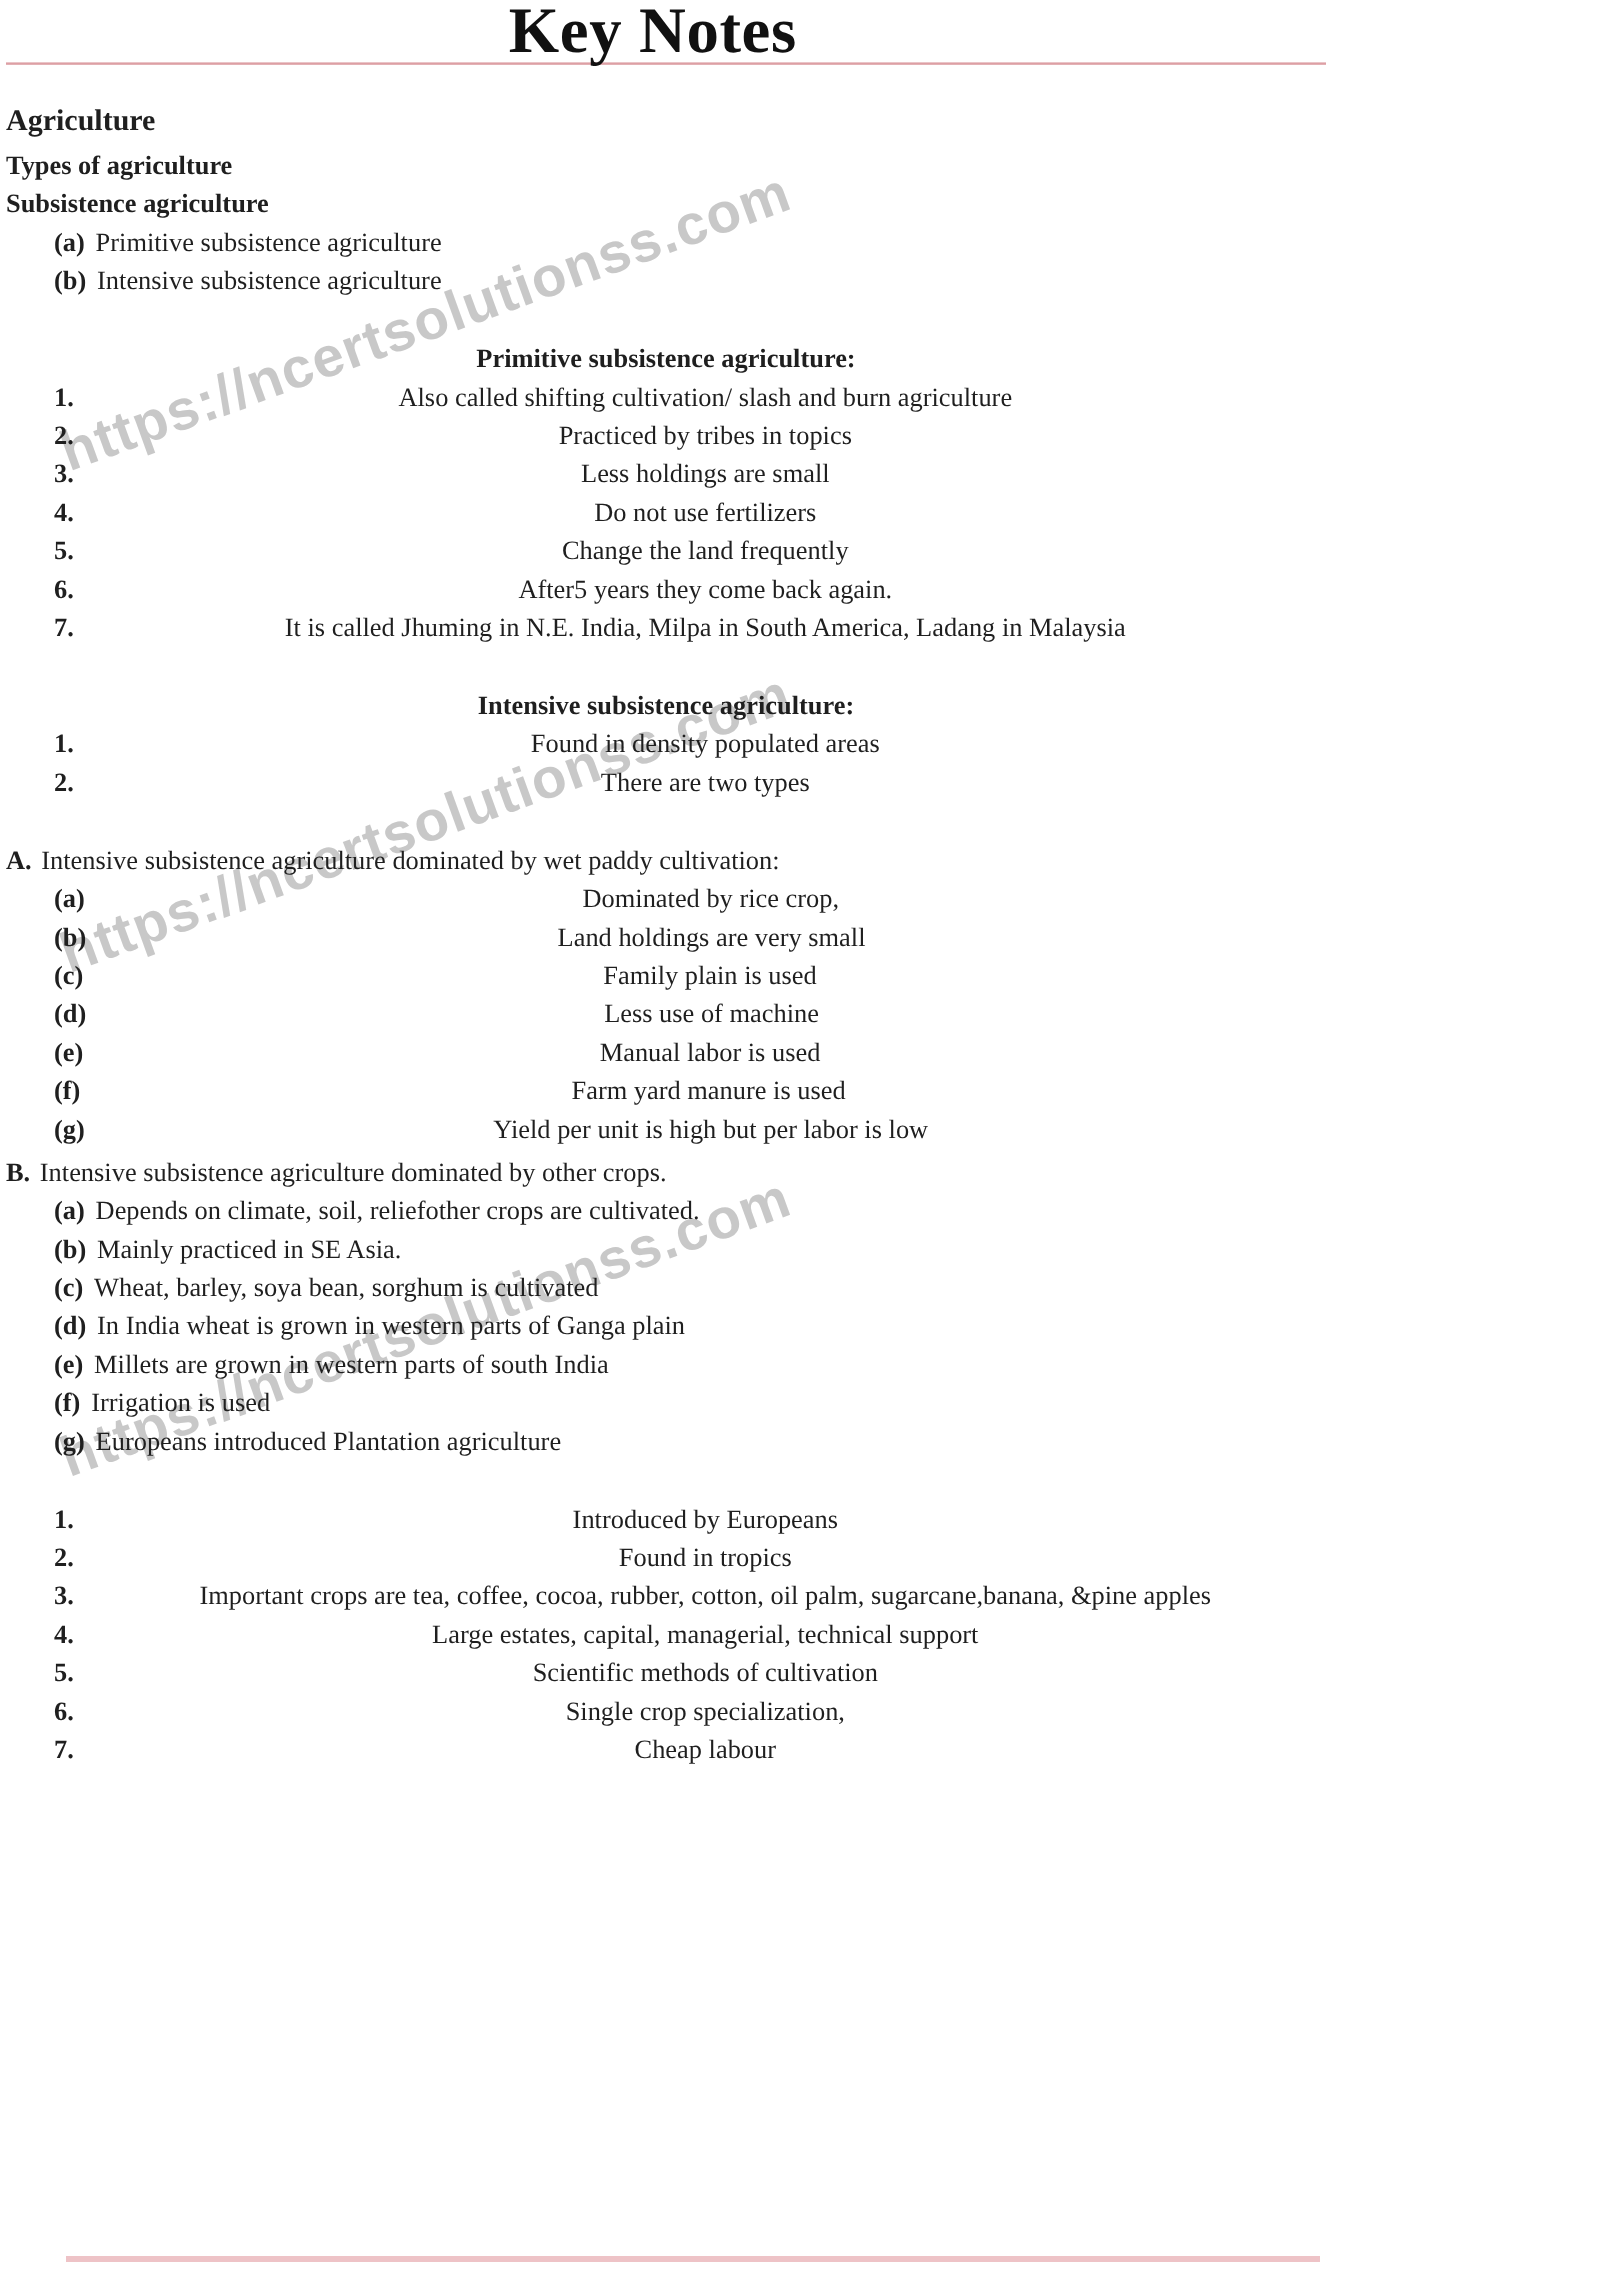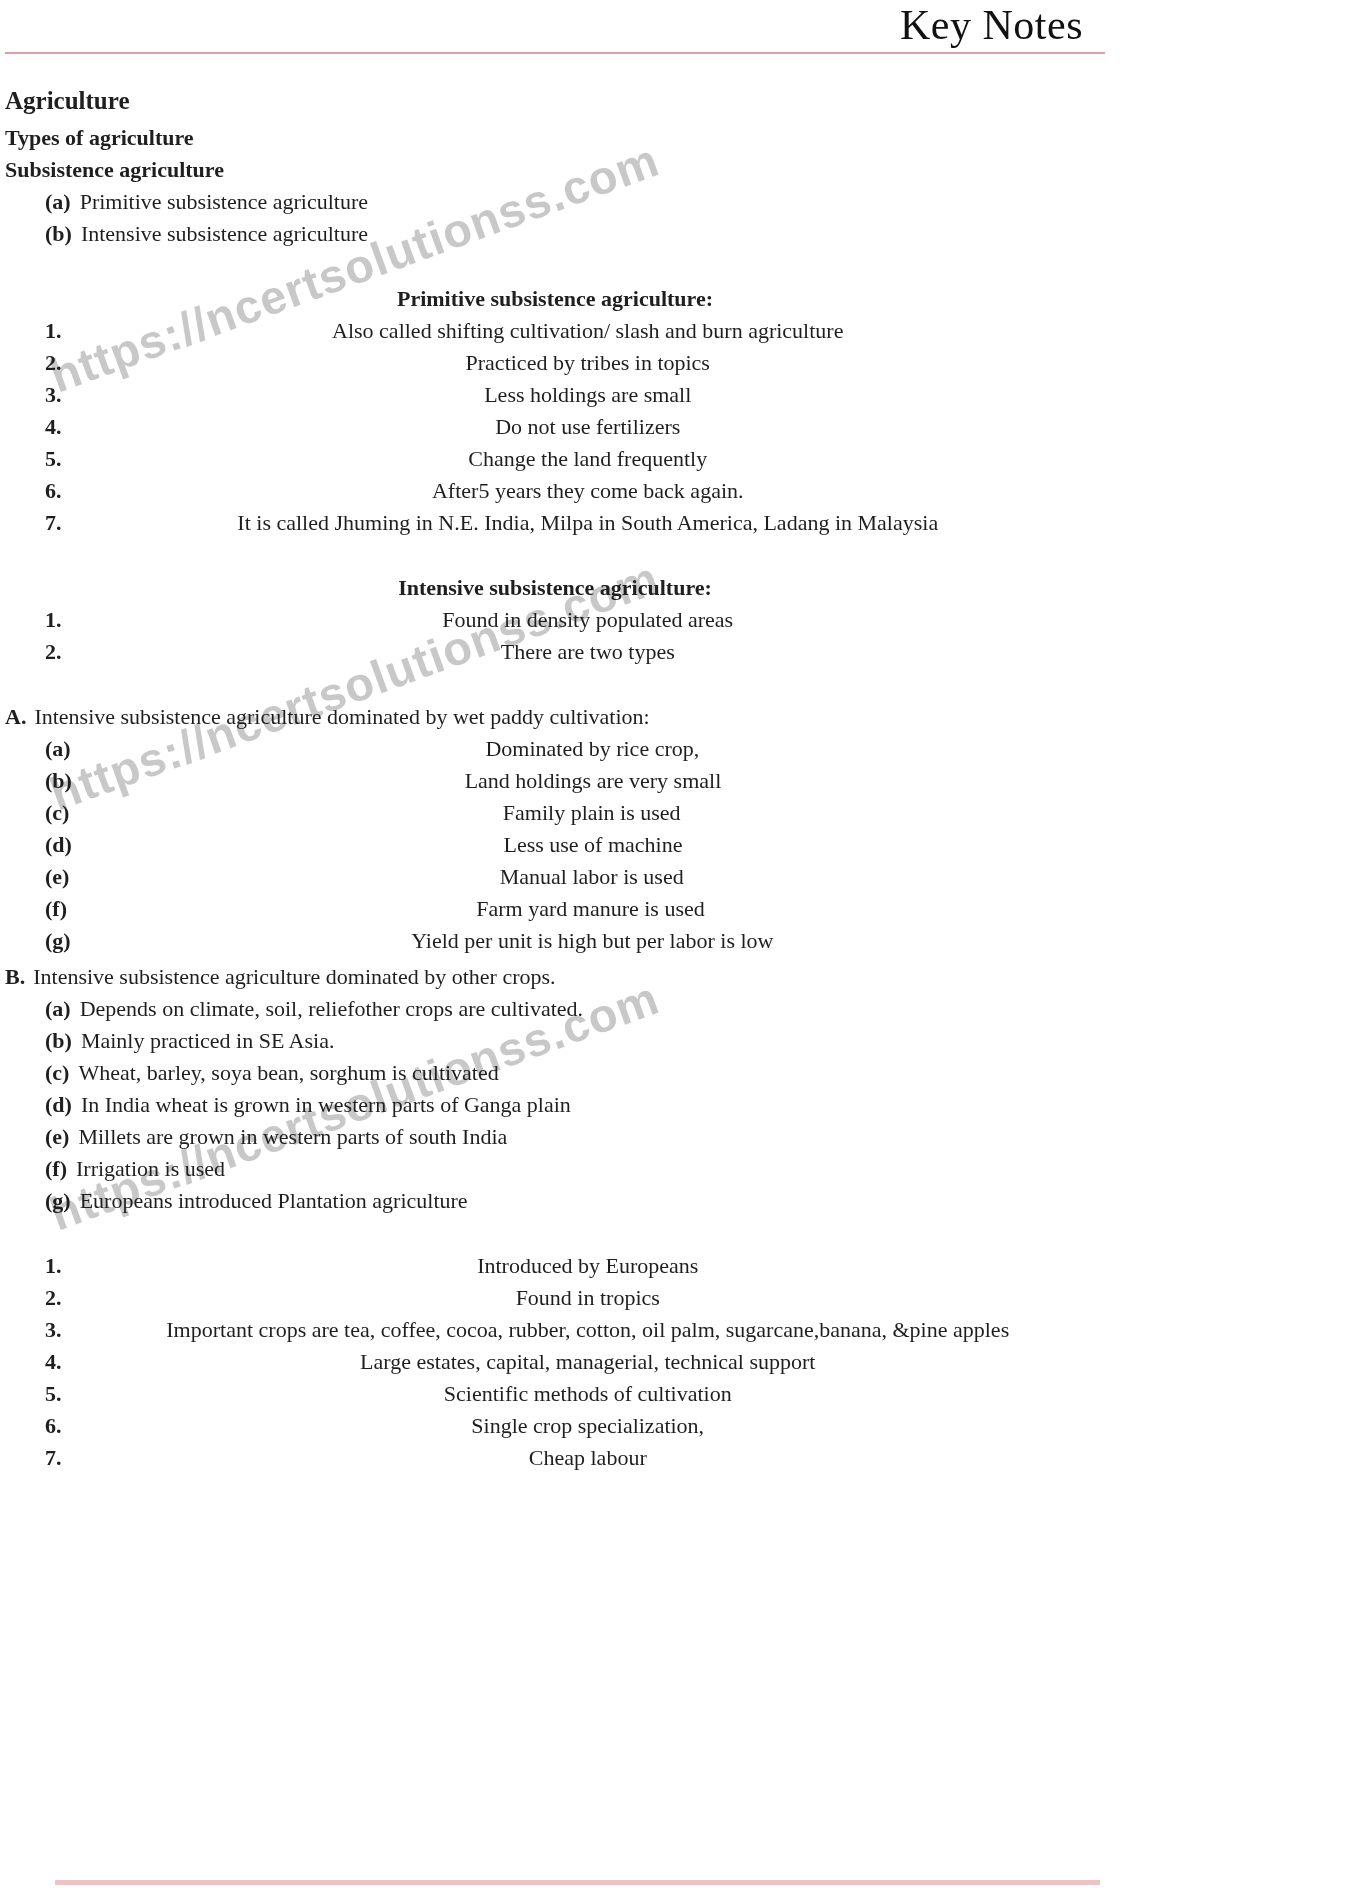--- a/index.html
+++ b/index.html
@@ -24,9 +24,9 @@
     width: 1100px;
   }
   .brand {
-    text-align: right;
-    font-size: 42px;
-    font-weight: normal;
+    text-align: center;
+    font-size: 54px;
+    font-weight: bold;
     line-height: 46px;
     letter-spacing: 0.5px;
     padding-right: 22px;

